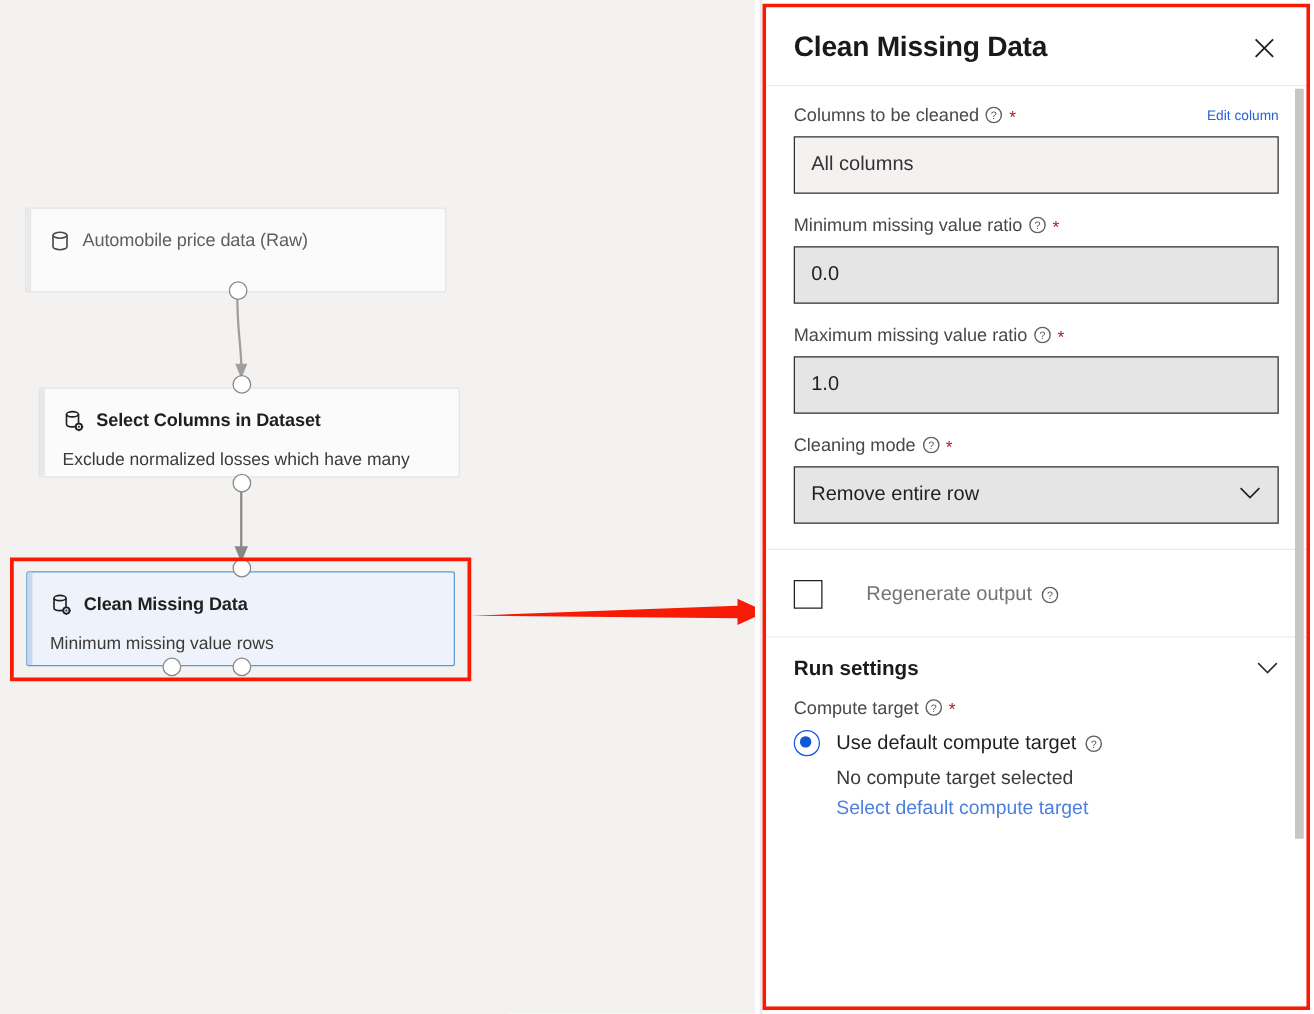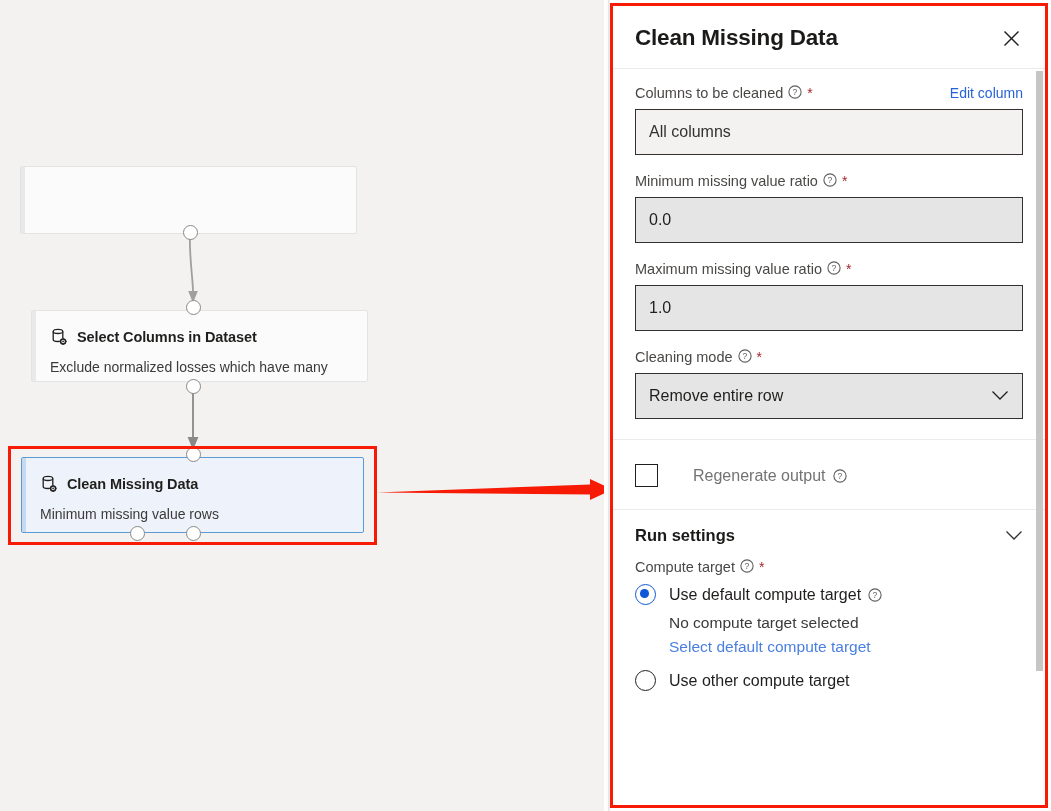--- a/index.html
+++ b/index.html
@@ -140,7 +140,7 @@
   }
   .req { color: #a4262c; font-size: 14px; line-height: 1; position: relative; top: 1px; }
   .link {
-    font-size: 14px;
+    font-size: 11px;
     color: #2662d9;
     cursor: pointer;
     text-decoration: none;

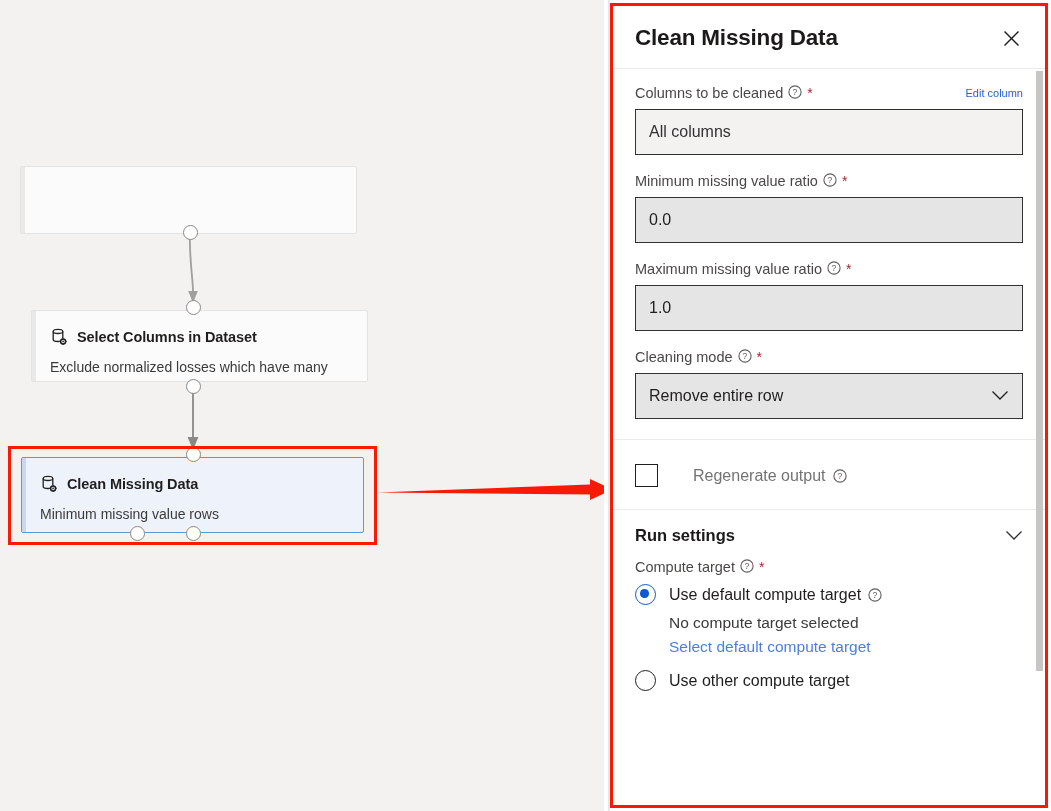--- a/index.html
+++ b/index.html
@@ -261,6 +261,15 @@
 
     <div class="node" style="left:20px; top:166px; width:337px; height:68px;">
       <div class="node-accent"></div>
+      <div class="node-head">
+        <span class="icn">
+          <svg viewBox="0 0 18 20" width="18" height="20">
+            <ellipse cx="9" cy="5.2" rx="5.6" ry="2.4" fill="none" stroke="#494847" stroke-width="1.3"></ellipse>
+            <path d="M 3.4 5.2 L 3.4 14.4 A 5.6 2.4 0 0 0 14.6 14.4 L 14.6 5.2" fill="none" stroke="#494847" stroke-width="1.3"></path>
+          </svg>
+        </span>
+        <span class="node-title muted">Automobile price data (Raw)</span>
+      </div>
     </div>
     <div class="port" style="left:183px; top:225px;"></div>
 

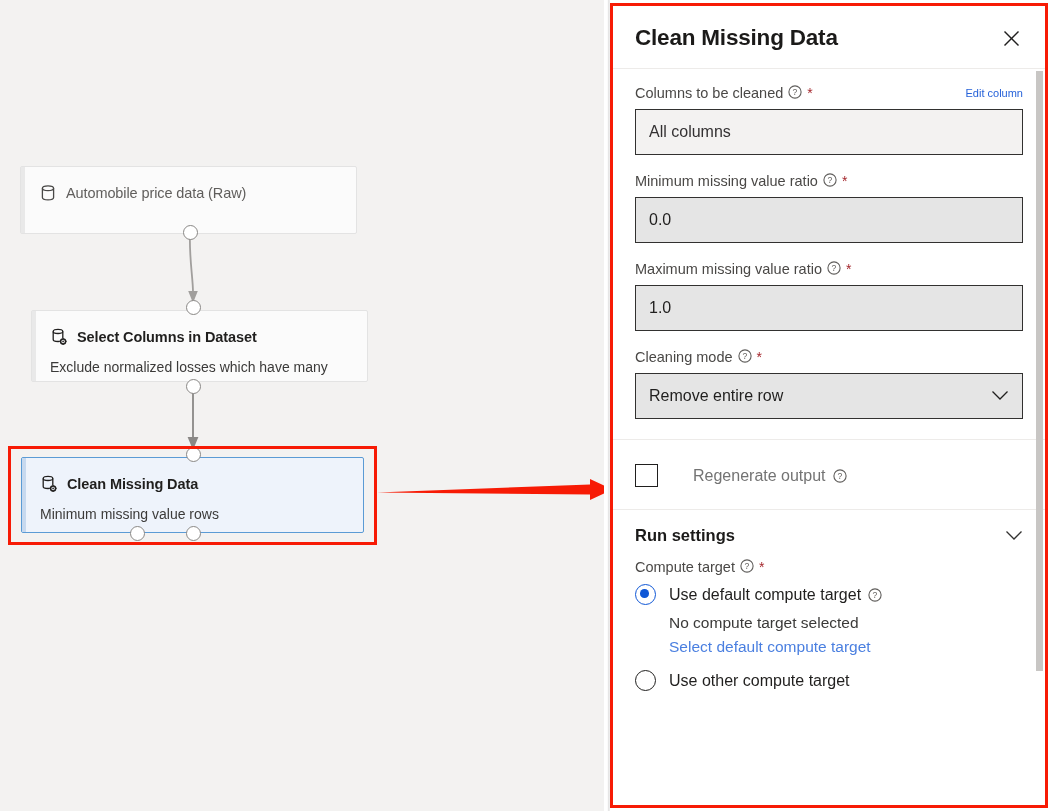--- a/index.html
+++ b/index.html
@@ -478,12 +478,6 @@
           <span class="link-txt">Select default compute target</span>
         </div>
 
-        <div class="radio-row" style="margin-top:11px;">
-          <span class="radio"></span>
-          <span class="radio-label">
-            <span>Use other compute target</span>
-          </span>
-        </div>
       </div>
 
       <div id="panel-scrollbar"></div>

